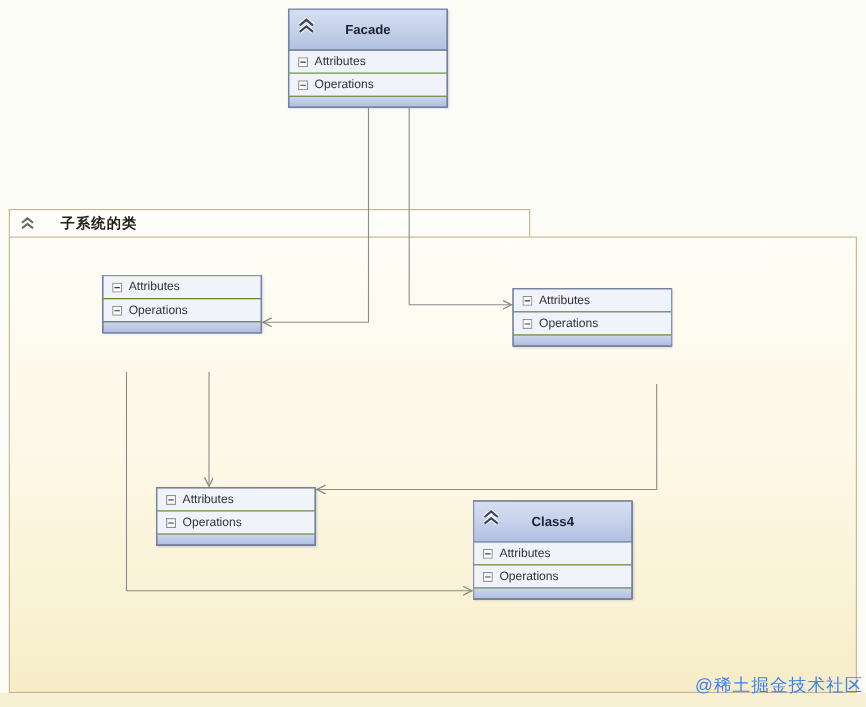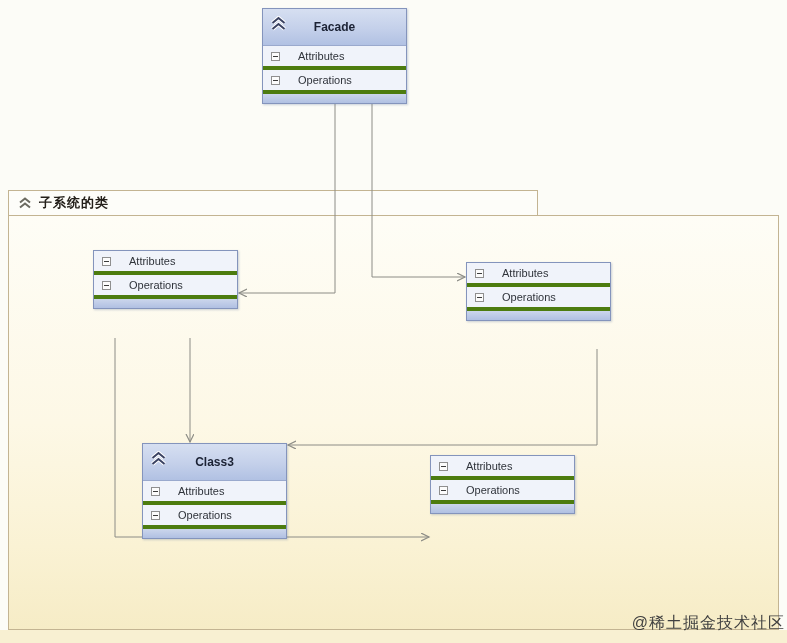--- a/index.html
+++ b/index.html
@@ -41,8 +41,8 @@
   .node-title{font-size:12px;font-weight:bold;color:#1b2234;}
   .chev{position:absolute;left:7px;top:7px;line-height:0;}
   .section{
-    height:20px;display:flex;align-items:center;gap:18px;padding-left:8px;
-    background:#f0f3fa;border-bottom:4px solid #4d7c0f;
+    height:20px;display:flex;align-items:center;gap:6px;padding-left:8px;
+    background:#f0f3fa;border-bottom:1px solid #4d7c0f;
     font-size:11px;color:#2f333a;
   }
   .minus{line-height:0;}

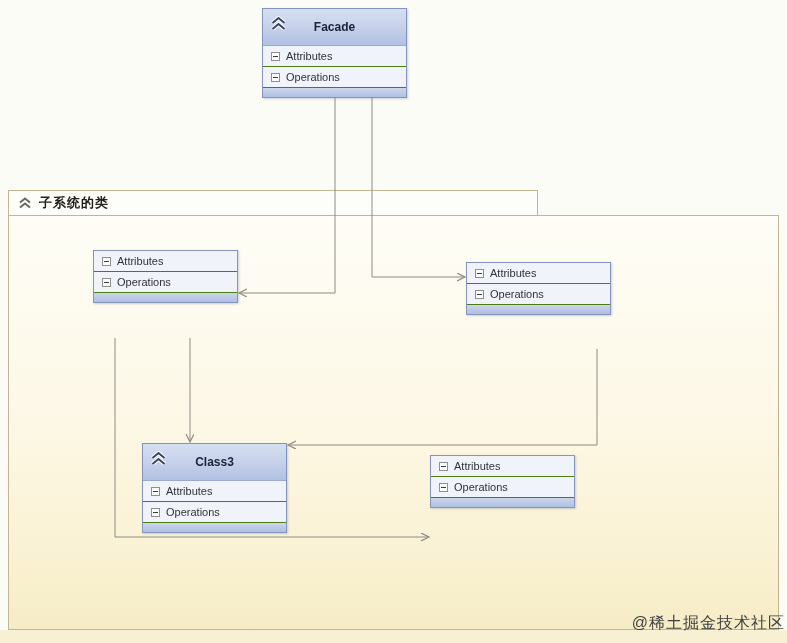--- a/index.html
+++ b/index.html
@@ -10,9 +10,9 @@
   }
   
   .group-tab{
-    position:absolute;left:8px;top:190px;width:530px;height:25px;
+    position:absolute;left:8px;top:190px;width:474px;height:25px;
     box-sizing:border-box;border:1px solid #c3b492;border-bottom:none;
-    background:#fdfdf9;display:flex;align-items:center;padding-left:9px;gap:7px;
+    background:#fdfdf9;display:flex;align-items:center;padding-left:9px;gap:23px;
   }
   .group-label{font-size:13px;font-weight:bold;color:#24201a;letter-spacing:1px;}
   .group-body{

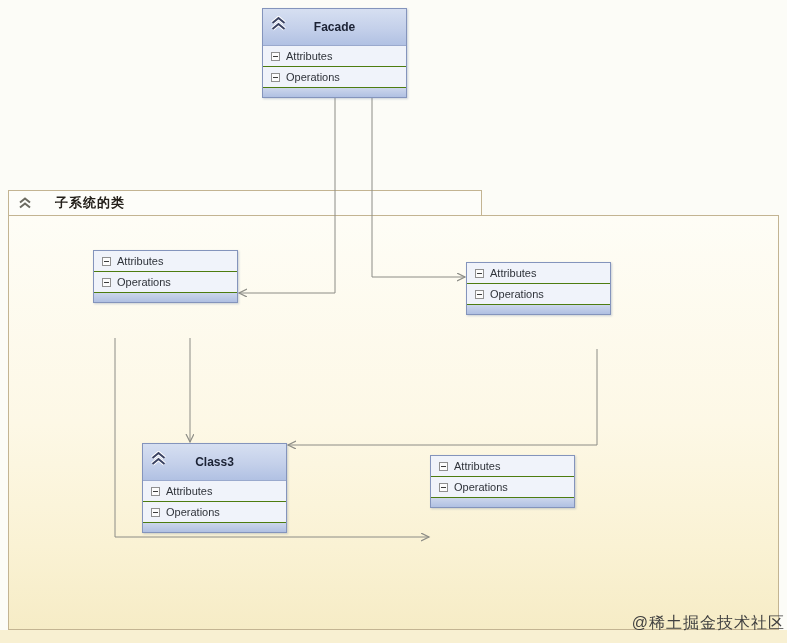--- a/index.html
+++ b/index.html
@@ -167,17 +167,6 @@
 </div>
 
 <div class="node" id="node-class3">
-  <div class="node-header">
-    <span class="chev">
-      <svg width="17" height="15" viewBox="0 0 17 15">
-        <path d="M2.5 7 L8.5 2 L14.5 7" fill="none" stroke="#ffffff" stroke-width="4"></path>
-        <path d="M2.5 13 L8.5 8 L14.5 13" fill="none" stroke="#ffffff" stroke-width="4"></path>
-        <path d="M2.5 7 L8.5 2 L14.5 7" fill="none" stroke="#3a4262" stroke-width="2"></path>
-        <path d="M2.5 13 L8.5 8 L14.5 13" fill="none" stroke="#3a4262" stroke-width="2"></path>
-      </svg>
-    </span>
-    <span class="node-title">Class3</span>
-  </div>
   <div class="section">
     <span class="minus">
       <svg width="9" height="9">

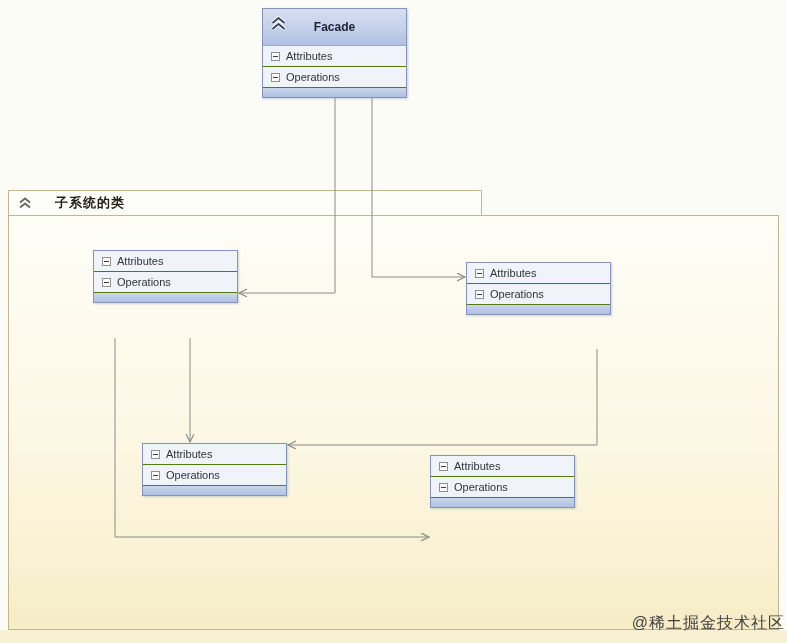--- a/index.html
+++ b/index.html
@@ -189,6 +189,17 @@
 </div>
 
 <div class="node" id="node-class4">
+  <div class="node-header">
+    <span class="chev">
+      <svg width="17" height="15" viewBox="0 0 17 15">
+        <path d="M2.5 7 L8.5 2 L14.5 7" fill="none" stroke="#ffffff" stroke-width="4"></path>
+        <path d="M2.5 13 L8.5 8 L14.5 13" fill="none" stroke="#ffffff" stroke-width="4"></path>
+        <path d="M2.5 7 L8.5 2 L14.5 7" fill="none" stroke="#3a4262" stroke-width="2"></path>
+        <path d="M2.5 13 L8.5 8 L14.5 13" fill="none" stroke="#3a4262" stroke-width="2"></path>
+      </svg>
+    </span>
+    <span class="node-title">Class4</span>
+  </div>
   <div class="section">
     <span class="minus">
       <svg width="9" height="9">

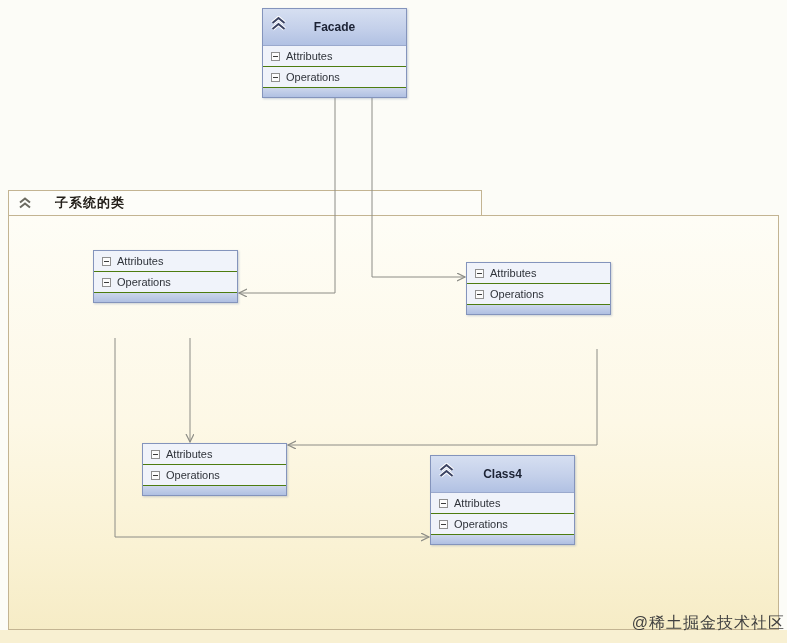--- a/index.html
+++ b/index.html
@@ -58,7 +58,7 @@
   
   .watermark{
     position:absolute;right:2px;top:613px;
-    font-size:16px;color:#404040;letter-spacing:1px;
+    font-size:16px;color:#3b82f6;letter-spacing:1px;
   }
 </style>
 </head>

